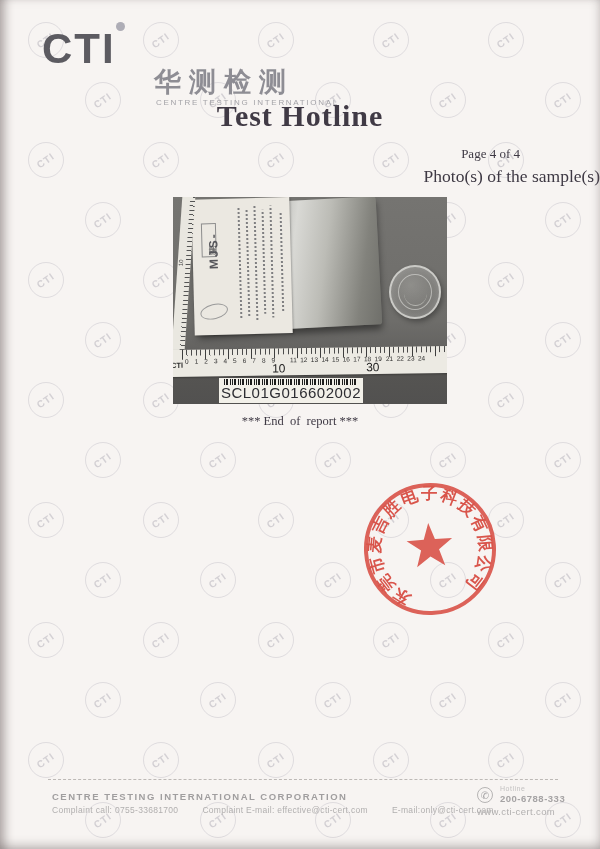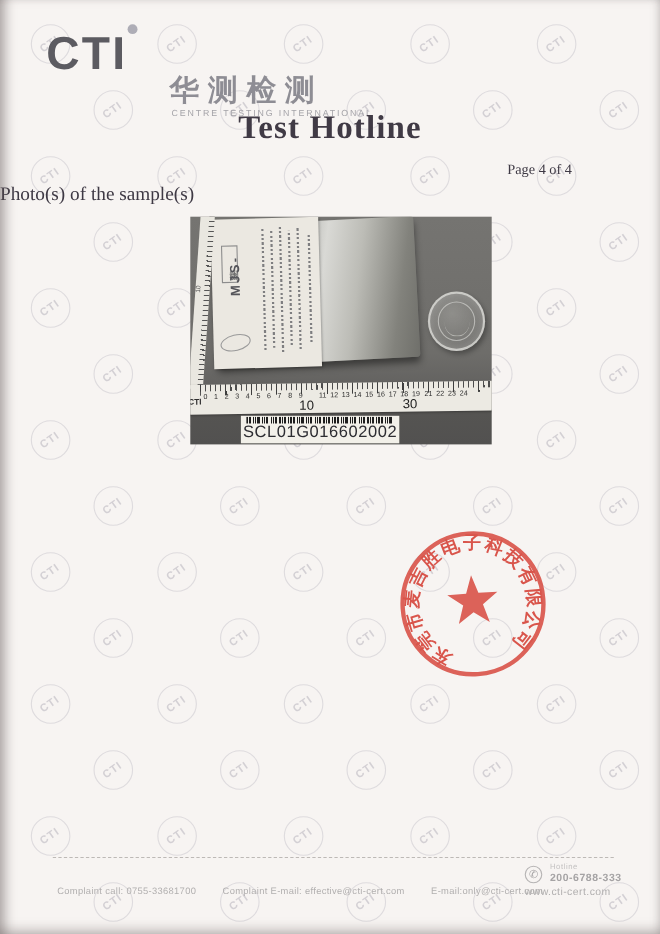--- a/index.html
+++ b/index.html
@@ -66,7 +66,7 @@
   .report-line .val{margin-left:12px;}
   .page-indicator{position:absolute;right:80px;top:146px;font-size:13px;}
   .photo-heading{
-    position:absolute;top:166px;left:0;width:100%;text-align:left;font-size:17.5px;
+    position:absolute;top:166px;left:0;width:100%;text-align:right;font-size:17.5px;
   }
   
   .photo{

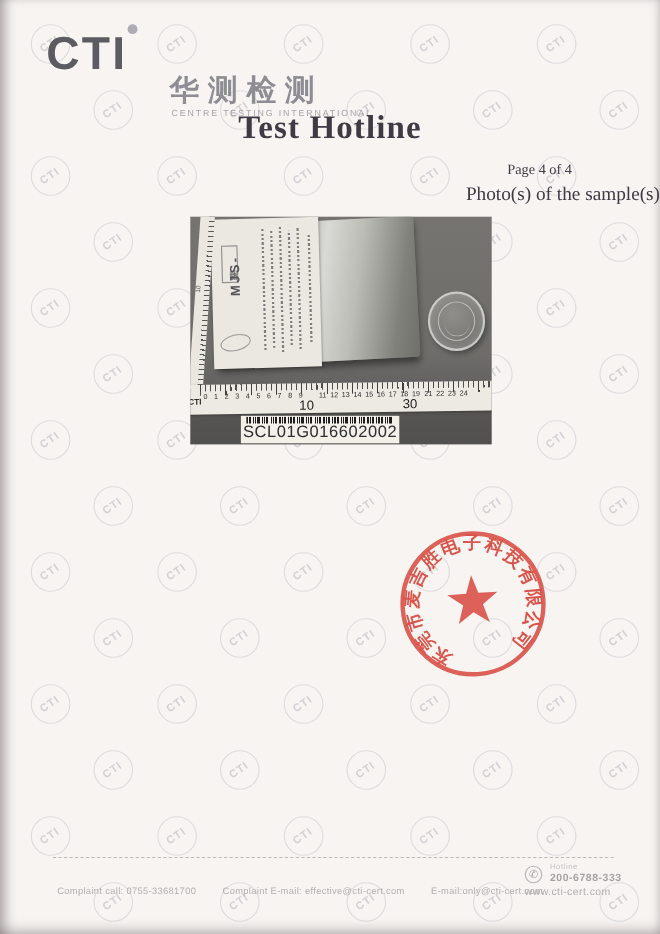--- a/index.html
+++ b/index.html
@@ -477,6 +477,7 @@
     </div>
   </div>
 
+  <div class="end-line">*** End  of  report ***</div>
 
   <div class="stamp">
     <svg viewBox="0 0 138 138">

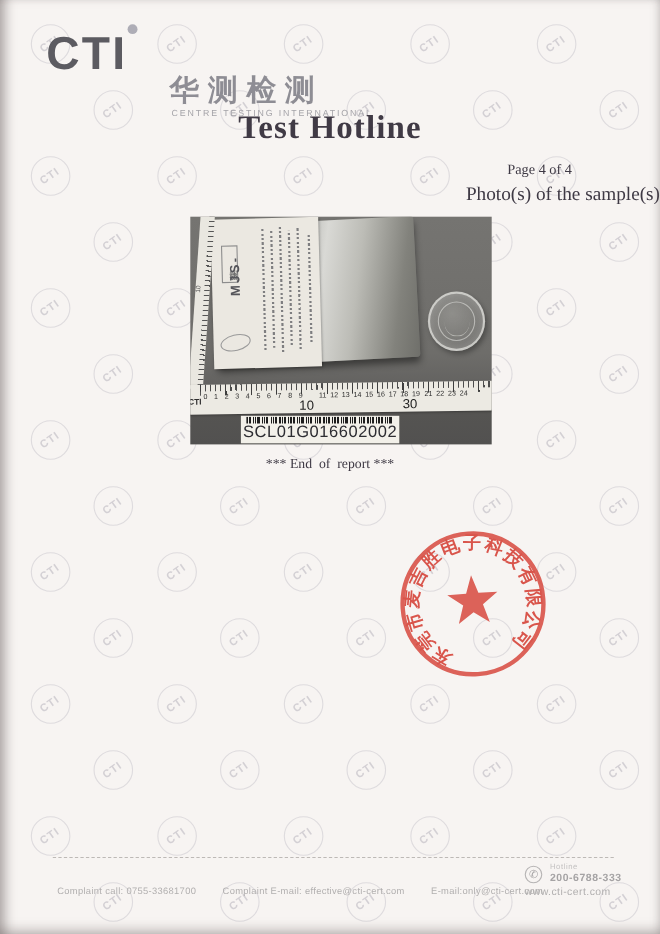--- a/index.html
+++ b/index.html
@@ -493,6 +493,7 @@
   </div>
 
   <div class="footer-line"></div>
+  <div class="footer-company">CENTRE TESTING INTERNATIONAL CORPORATION</div>
   <div class="footer-contacts">
     <span>Complaint call: 0755-33681700</span>
     <span>Complaint E-mail: effective@cti-cert.com</span>

